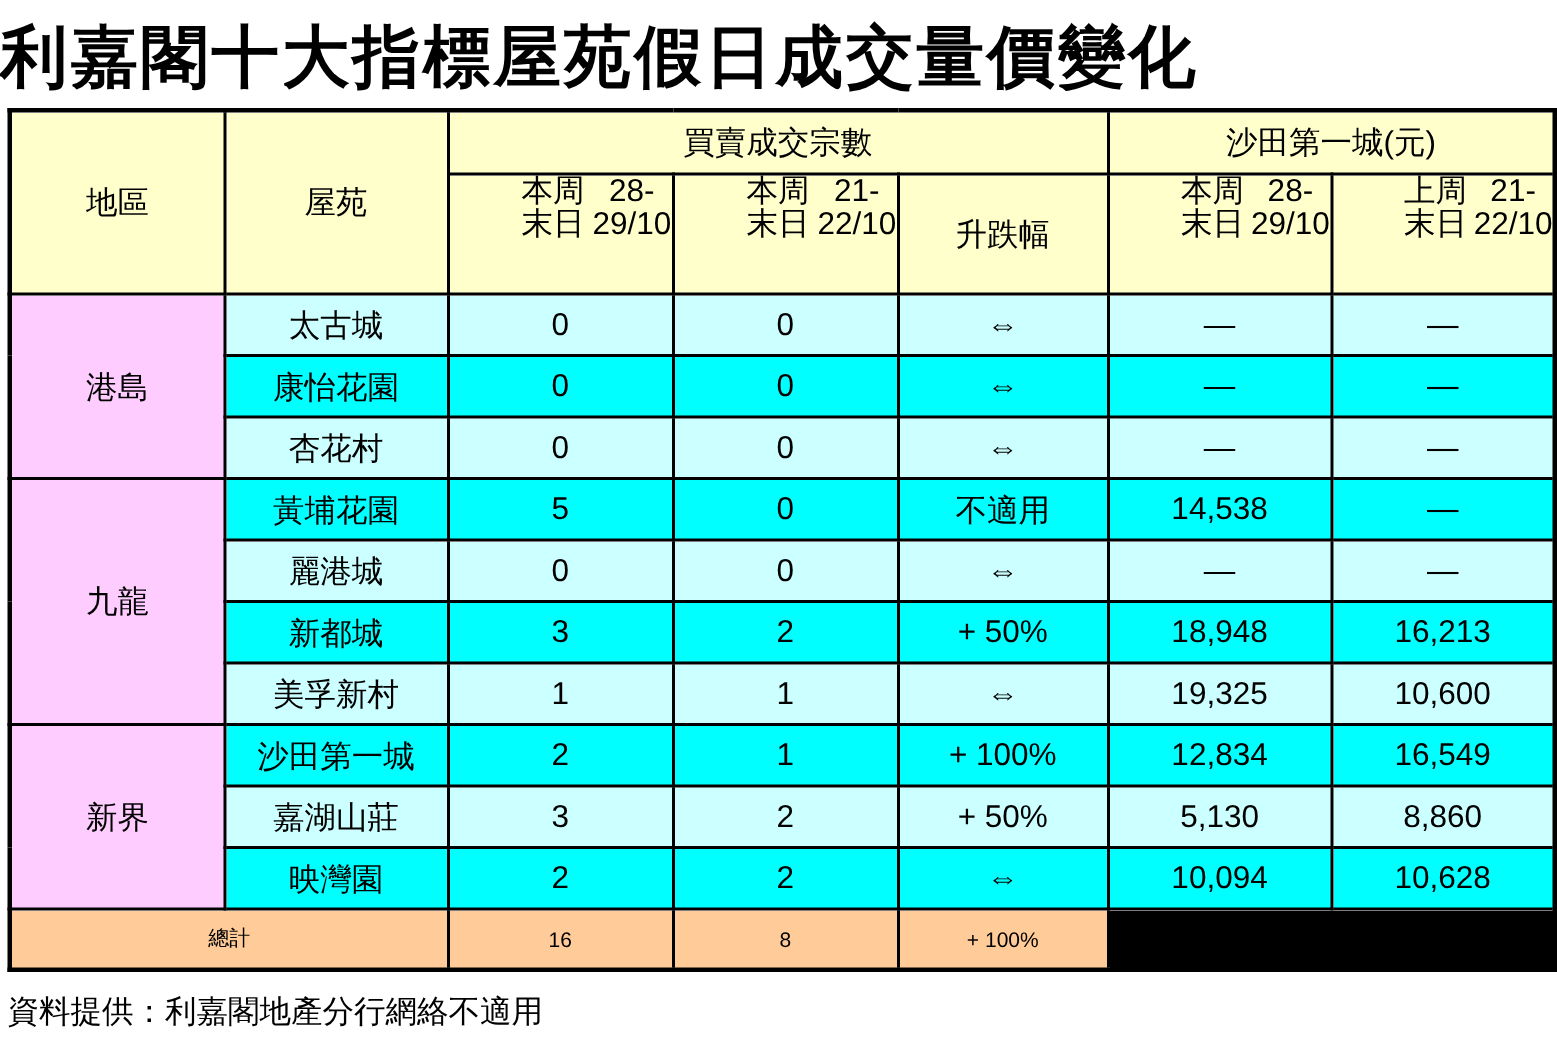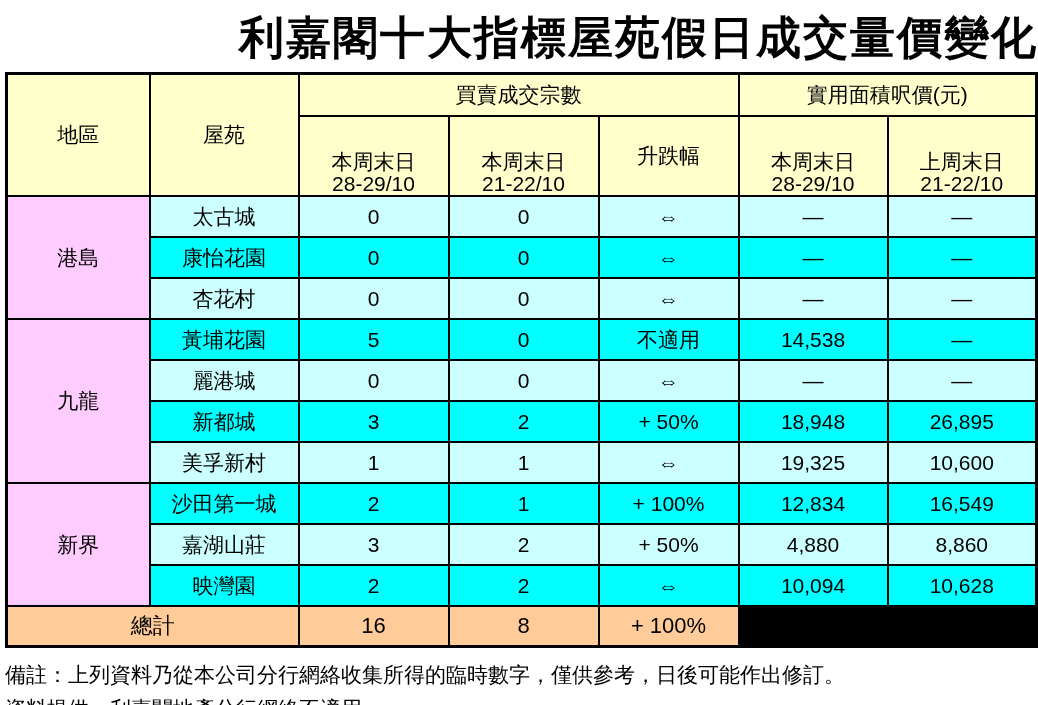--- a/index.html
+++ b/index.html
@@ -18,7 +18,7 @@
     color:#000;position:relative;overflow:hidden;
   }
   .title{
-    width:1038px;height:68px;line-height:68px;text-align:right;
+    width:1038px;height:68px;line-height:68px;text-align:left;
     font-size:45px;font-weight:900;letter-spacing:2px;
     font-family:"DejaVu Sans","Liberation Sans",sans-serif;
     margin-top:4px;white-space:nowrap;

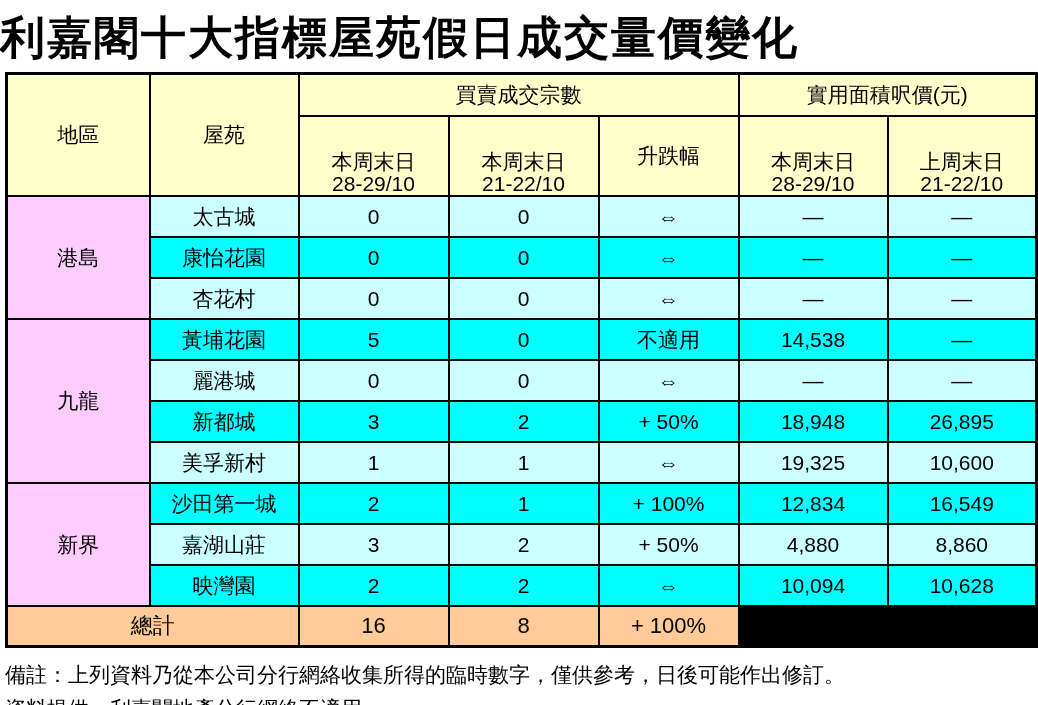--- a/index.html
+++ b/index.html
@@ -70,7 +70,7 @@
     <th class="corner" rowspan="2">地區</th>
     <th class="corner" rowspan="2">屋苑</th>
     <th colspan="3">買賣成交宗數</th>
-    <th colspan="2">實用面積呎價(元)</th>
+    <th colspan="2">沙田第一城(元)</th>
   </tr>
 
   <tr class="hrow2">

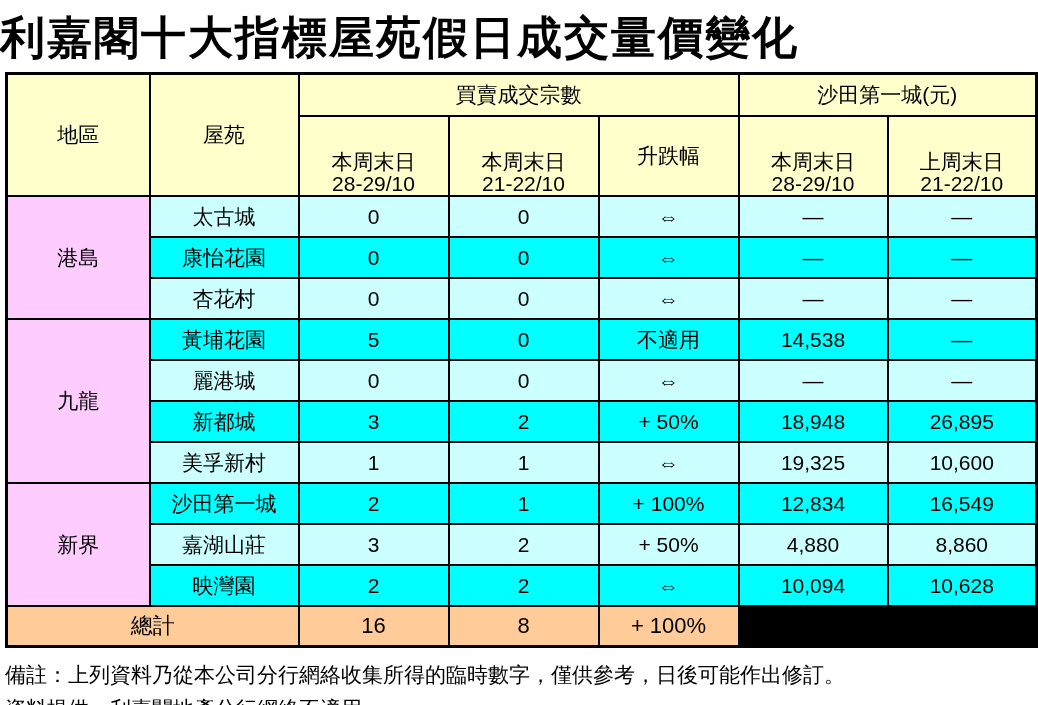--- a/index.html
+++ b/index.html
@@ -37,7 +37,7 @@
   tr.hrow1 th{background:var(--header-bg);height:40px;font-size:21px;}
   tr.hrow2 th{background:var(--header-bg);height:78px;}
   th.corner{background:var(--header-bg);font-size:22px;}
-  .subhead{display:flex;flex-direction:column;justify-content:flex-end;height:78px;}
+  .subhead{display:flex;flex-direction:row;justify-content:space-between;height:78px;padding-left:43px;}
   .subhead div{font-size:21px;line-height:22px;}
   td.region{background:var(--region-bg);font-size:22px;}
   tr.light td.data{background:var(--row-light);}

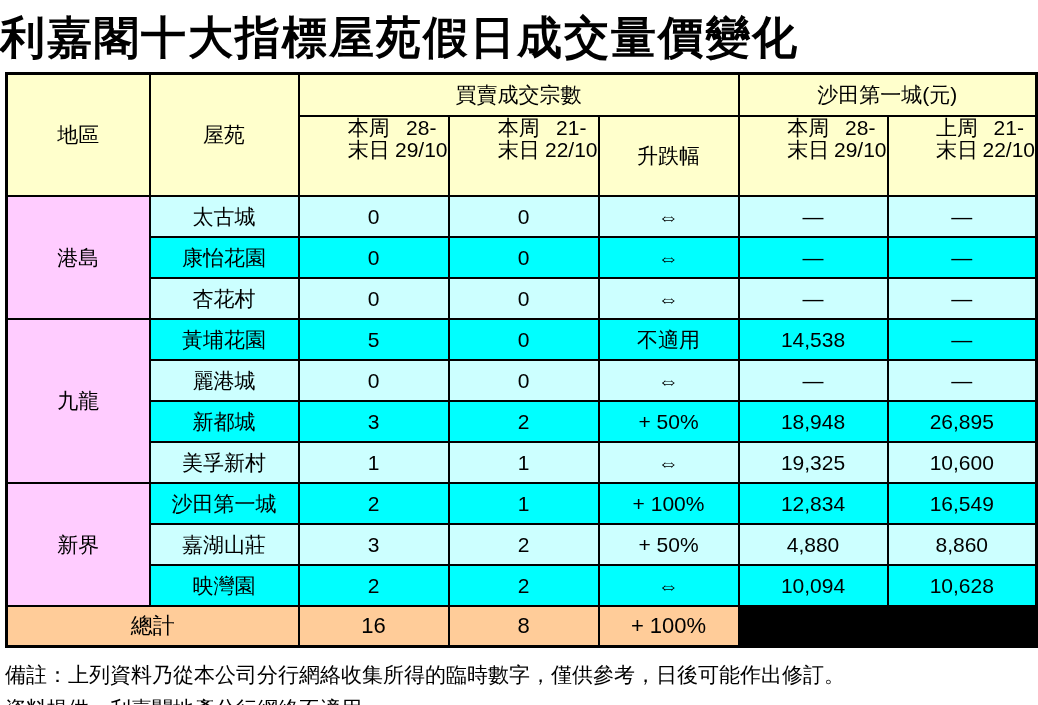--- a/index.html
+++ b/index.html
@@ -150,7 +150,7 @@
     <td class="data">2</td>
     <td class="data">+ 50%</td>
     <td class="data">18,948</td>
-    <td class="data">26,895</td>
+    <td class="data">16,213</td>
   </tr>
   <tr class="light">
     <td class="data">美孚新村</td>

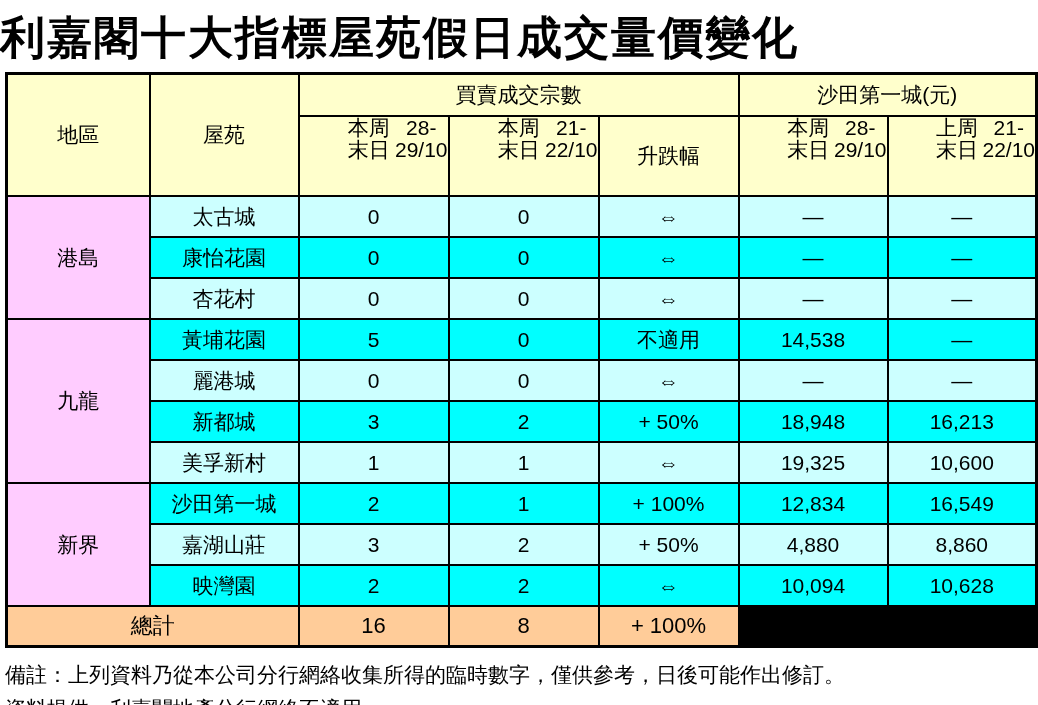--- a/index.html
+++ b/index.html
@@ -175,7 +175,7 @@
     <td class="data">3</td>
     <td class="data">2</td>
     <td class="data">+ 50%</td>
-    <td class="data">4,880</td>
+    <td class="data">5,130</td>
     <td class="data">8,860</td>
   </tr>
   <tr class="bright">

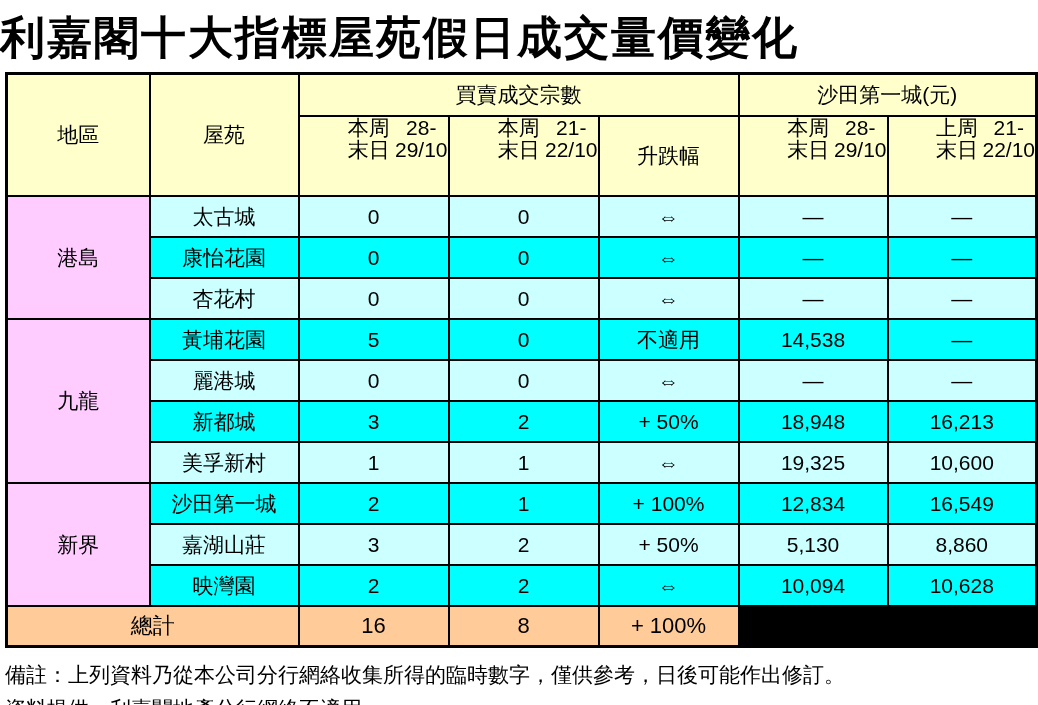--- a/index.html
+++ b/index.html
@@ -43,7 +43,7 @@
   tr.light td.data{background:var(--row-light);}
   tr.bright td.data{background:var(--row-bright);}
   td.data{height:39px;font-size:21px;}
-  tr.total-row td{background:var(--total-bg);height:38px;font-size:22px;margin-left:20px;}
+  tr.total-row td{background:var(--total-bg);height:38px;font-size:14px;margin-left:20px;}
   tr.total-row td.blackout{background:var(--blackout);}
   .footnotes{margin:10px 0 0 5px;font-size:21px;line-height:34px;
     font-family:"Liberation Sans","DejaVu Sans",sans-serif;}

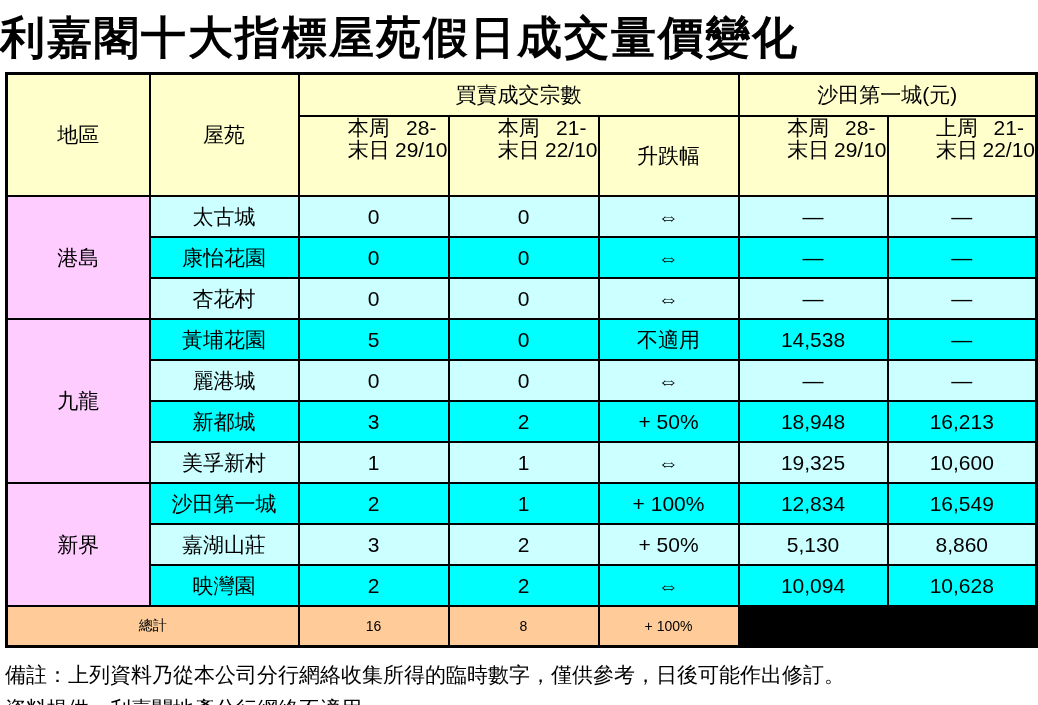--- a/index.html
+++ b/index.html
@@ -198,7 +198,6 @@
   </table>
 
 <div class="footnotes">
-  <div>備註：上列資料乃從本公司分行網絡收集所得的臨時數字，僅供參考，日後可能作出修訂。</div>
   <div>資料提供：利嘉閣地產分行網絡不適用</div>
 </div>
 

